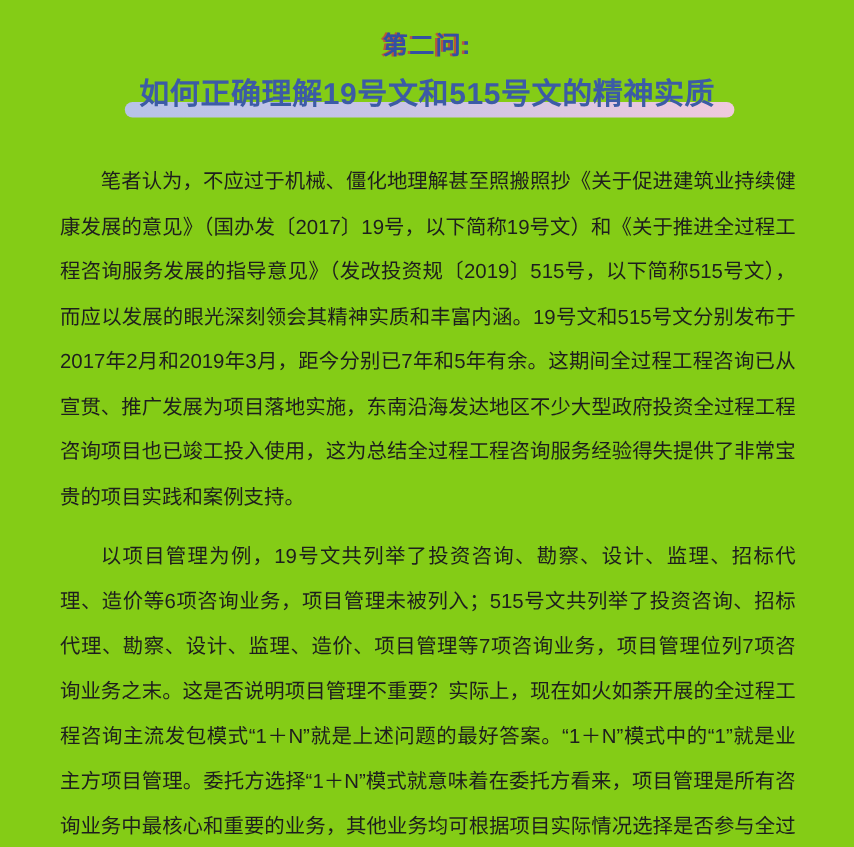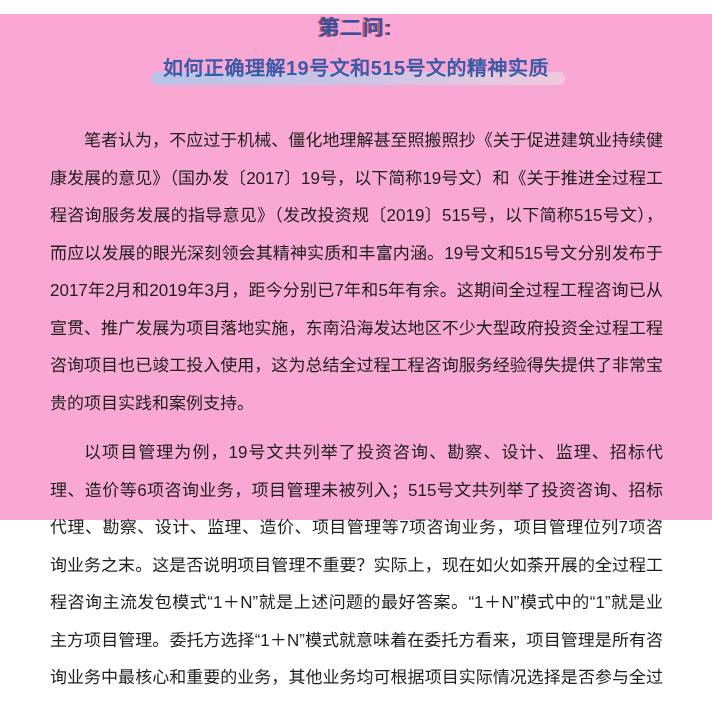--- a/index.html
+++ b/index.html
@@ -12,8 +12,9 @@
   }
   .page {
     width: 712px;
-    height: 506px;
-    background: #f9a8d4;
+    height: 706px;
+    padding-top: 11px;
+    background: #84cc16;
   }
   .article-title {
     text-align: center;

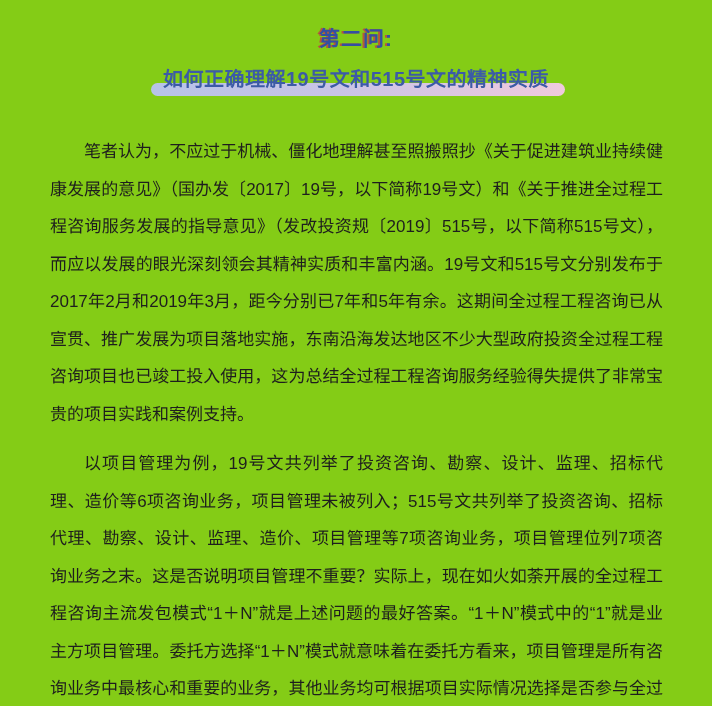--- a/index.html
+++ b/index.html
@@ -48,7 +48,7 @@
   .subtitle-text {
     position: relative;
     z-index: 1;
-    font-size: 20px;
+    font-size: 25px;
     font-weight: bold;
     color: #3c5ba6;
     letter-spacing: 0.5px;

